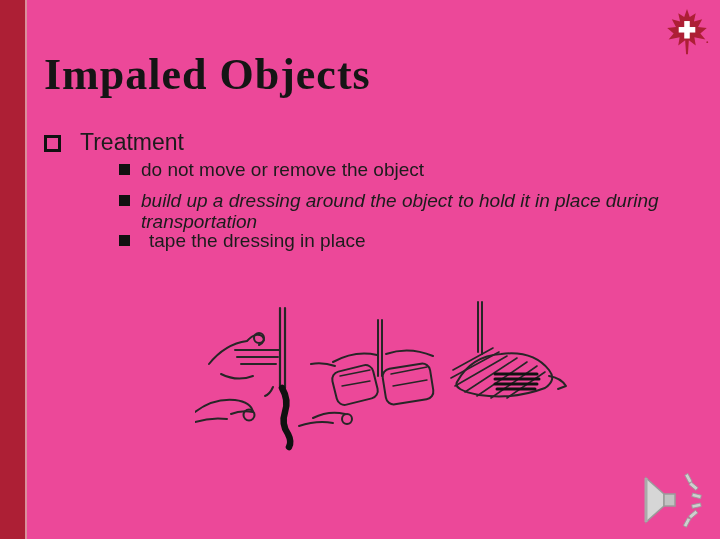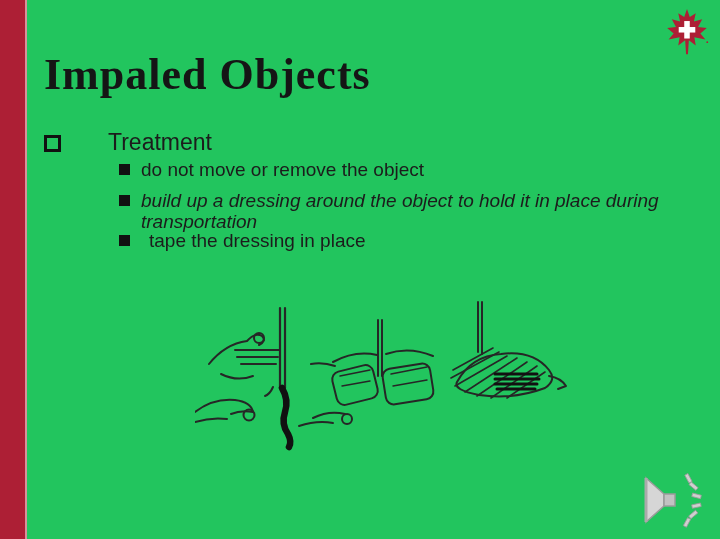--- a/index.html
+++ b/index.html
@@ -6,7 +6,7 @@
   #slide{
     position:relative;
     width:720px;height:539px;
-    background:#22c55e;
+    background:#ec4899;
     overflow:hidden;
     font-family:"Liberation Sans", sans-serif;
     color:#111;

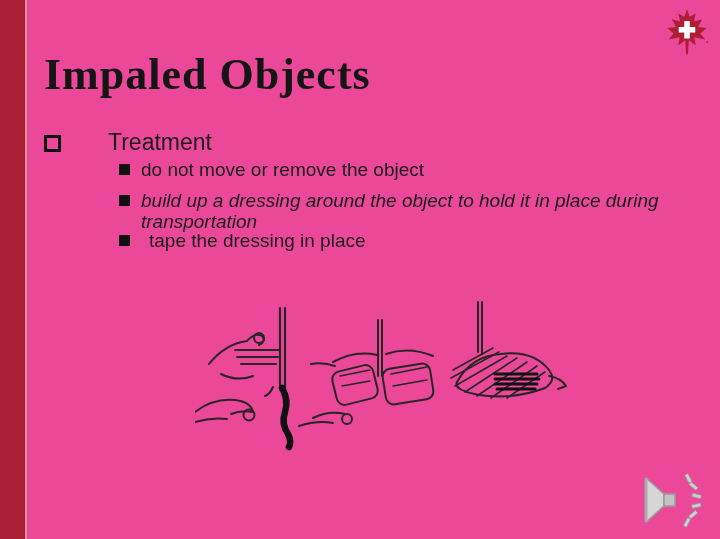--- a/index.html
+++ b/index.html
@@ -28,7 +28,7 @@
   }
   .bullet-row{
     position:absolute;left:44px;
-    display:flex;align-items:flex-start;gap:28px;
+    display:flex;align-items:flex-start;
   }
   .hollow-square{
     width:11px;height:11px;

